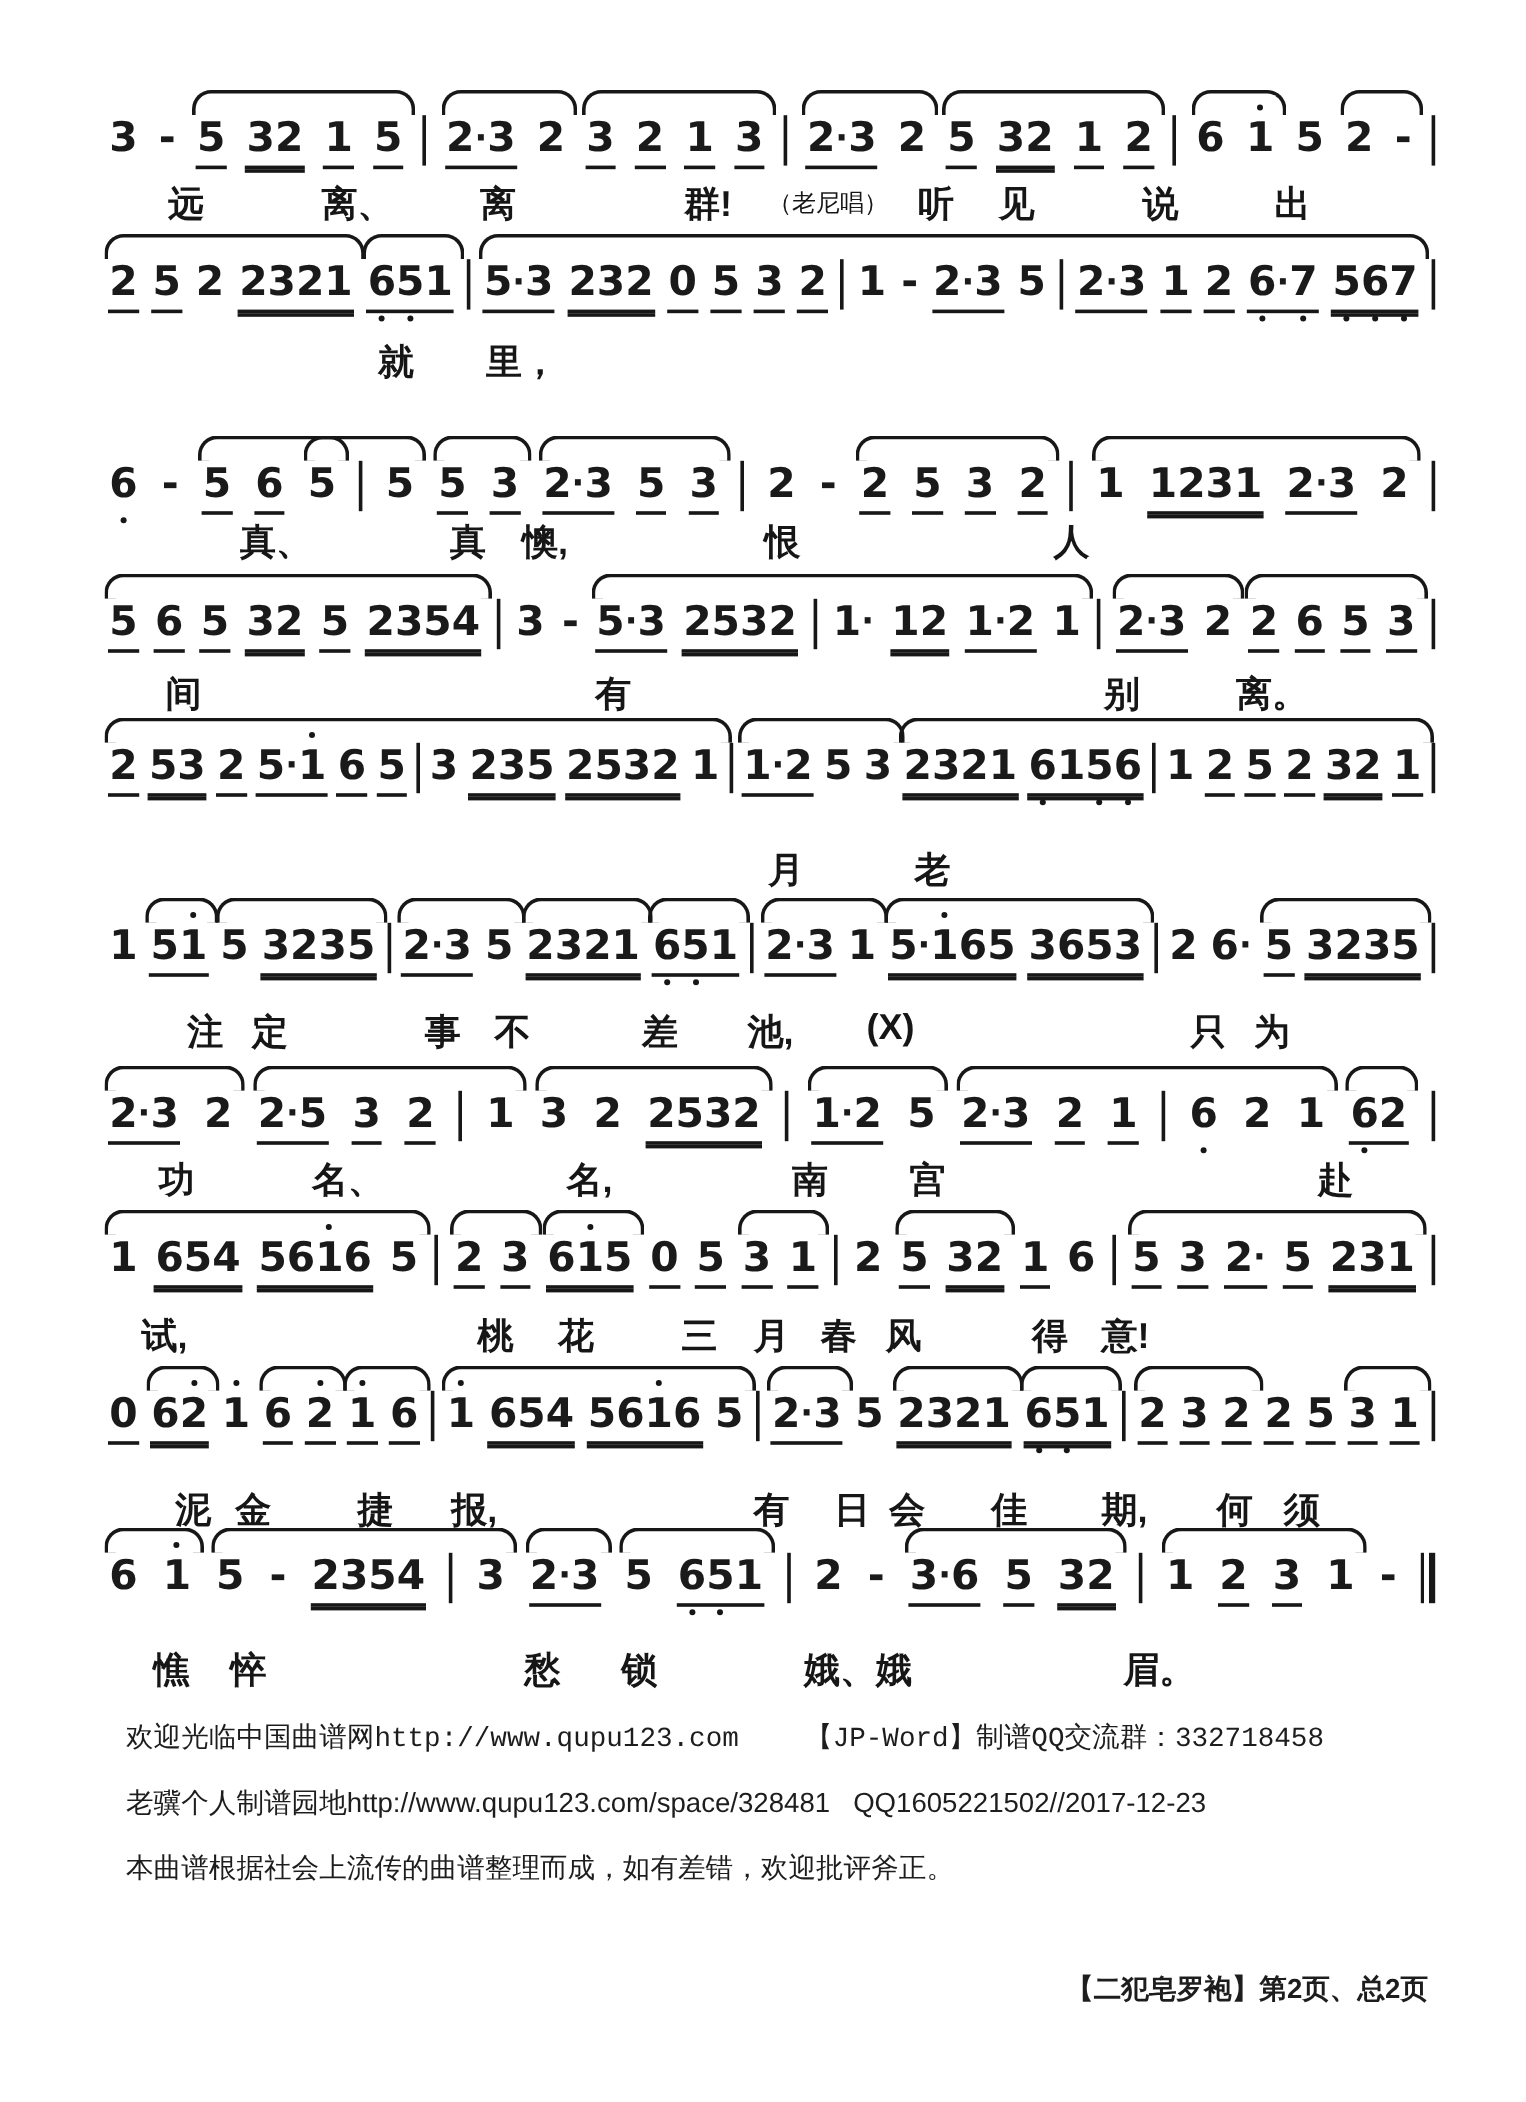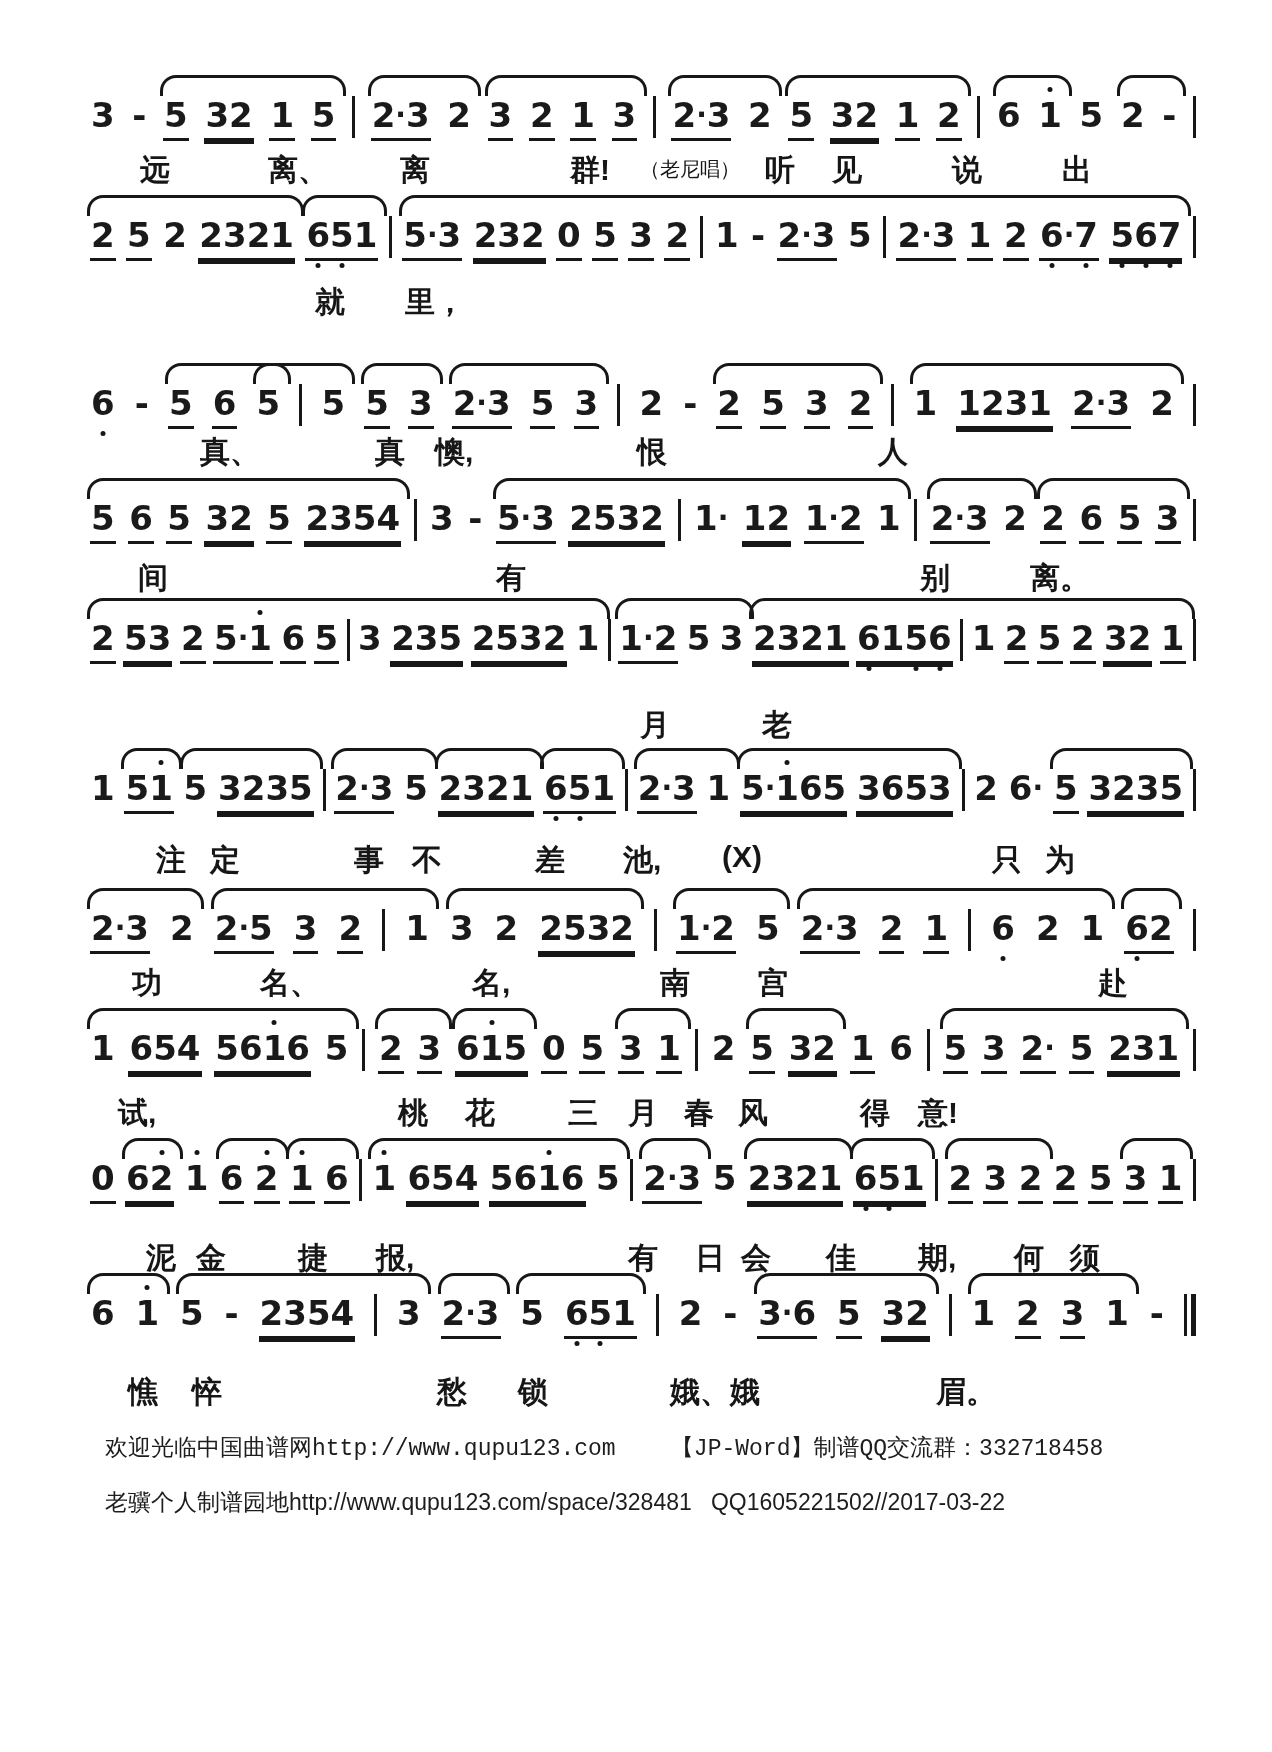--- a/index.html
+++ b/index.html
@@ -975,7 +975,7 @@
     </div>
 
   <div class="ft f1">欢迎光临中国曲谱网http://www.qupu123.com    【JP-Word】制谱QQ交流群：332718458</div>
-  <div class="ft f2">老骥个人制谱园地http://www.qupu123.com/space/328481   QQ1605221502//2017-03-22</div>
+  <div class="ft f2">老骥个人制谱园地http://www.qupu123.com/space/328481   QQ1605221502//2017-12-23</div>
 
 </div>
 

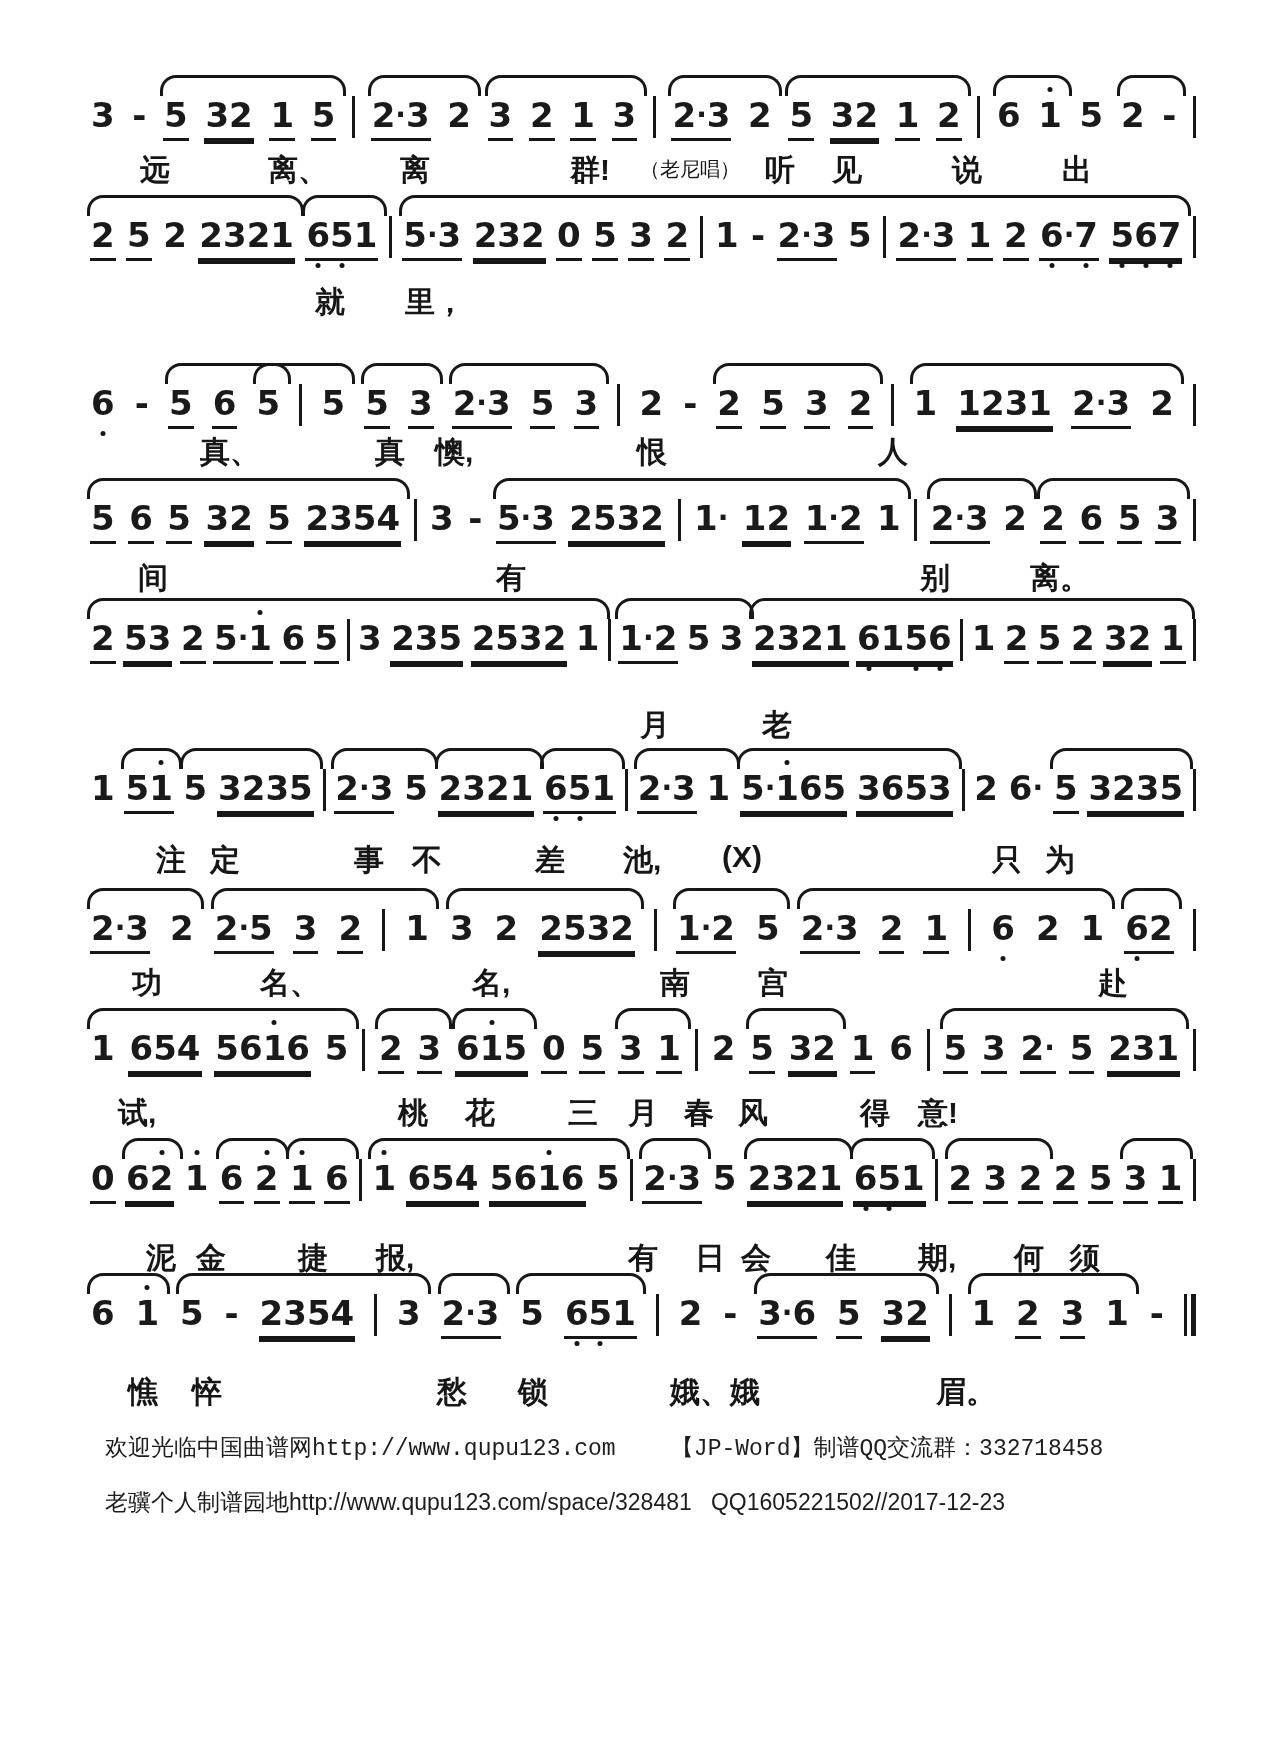--- a/index.html
+++ b/index.html
@@ -976,6 +976,7 @@
 
   <div class="ft f1">欢迎光临中国曲谱网http://www.qupu123.com    【JP-Word】制谱QQ交流群：332718458</div>
   <div class="ft f2">老骥个人制谱园地http://www.qupu123.com/space/328481   QQ1605221502//2017-12-23</div>
+  <div class="ft f3">本曲谱根据社会上流传的曲谱整理而成，如有差错，欢迎批评斧正。</div>
 
 </div>
 

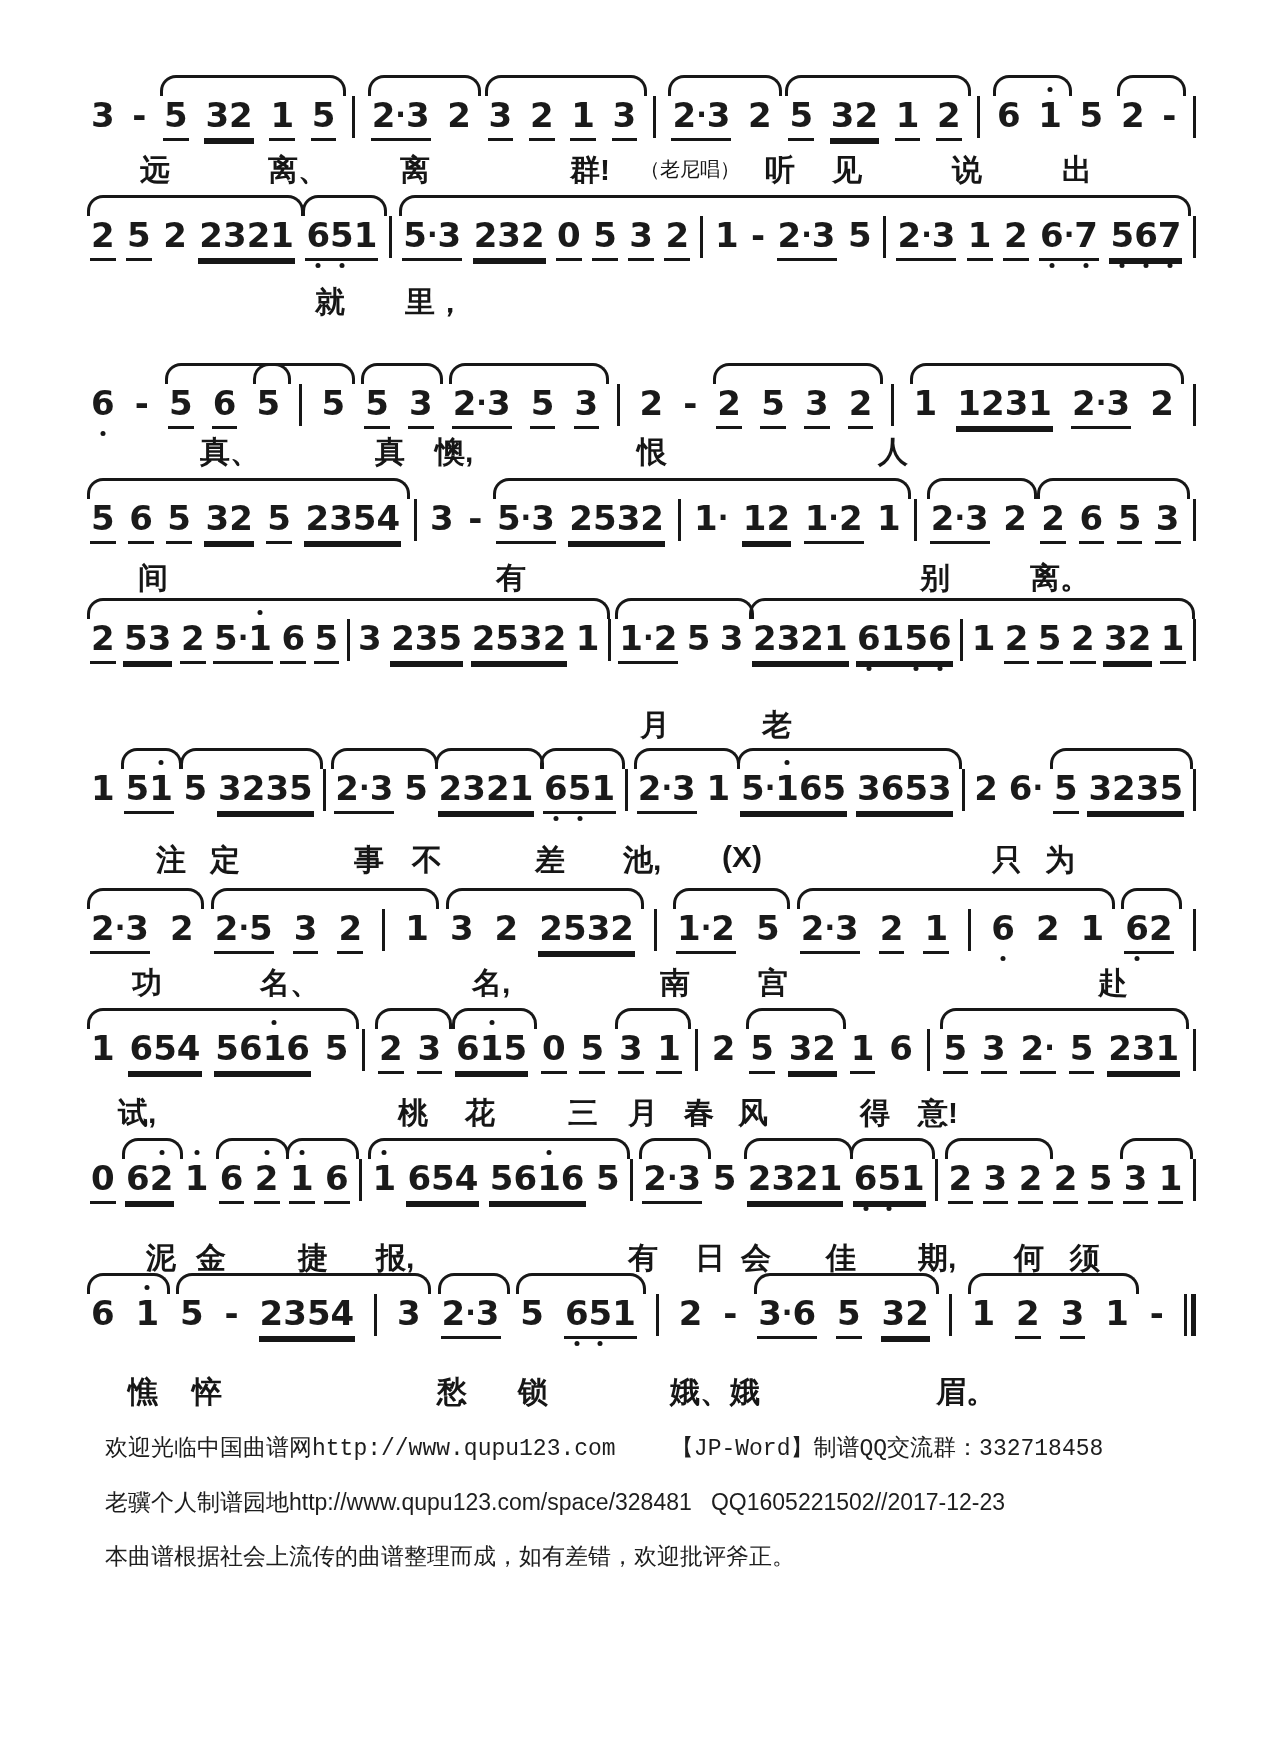--- a/index.html
+++ b/index.html
@@ -978,6 +978,7 @@
   <div class="ft f2">老骥个人制谱园地http://www.qupu123.com/space/328481   QQ1605221502//2017-12-23</div>
   <div class="ft f3">本曲谱根据社会上流传的曲谱整理而成，如有差错，欢迎批评斧正。</div>
 
+  <div class="plabel">【二犯皂罗袍】第2页、总2页</div>
 </div>
 
 </body></html>

